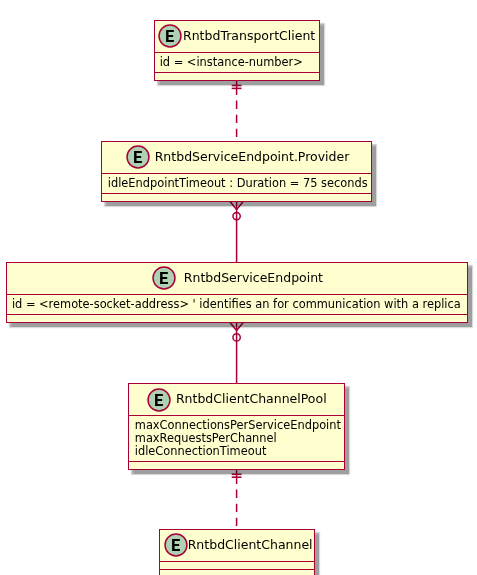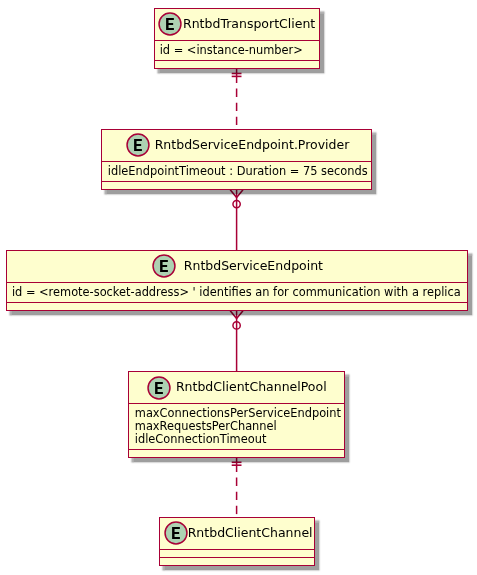--- a/index.html
+++ b/index.html
@@ -5,7 +5,7 @@
 html,body{margin:0;padding:0;}
 body{width:477px;height:575px;background:#ffffff;position:relative;overflow:hidden;
      font-family:"DejaVu Sans",sans-serif;}
-#stage{position:absolute;left:0;top:0;width:477px;height:403px;}
+#stage{position:absolute;left:0;top:12px;width:477px;height:403px;}
 .node{position:absolute;box-sizing:border-box;background:#FEFECE;border:1.5px solid #A80036;z-index:2;
       box-shadow:3.8px 3.8px 1.6px 1px rgba(0,0,0,0.38);}
 .node-title{position:absolute;font-size:12.5px;line-height:0;color:#000;white-space:nowrap;z-index:3;}

